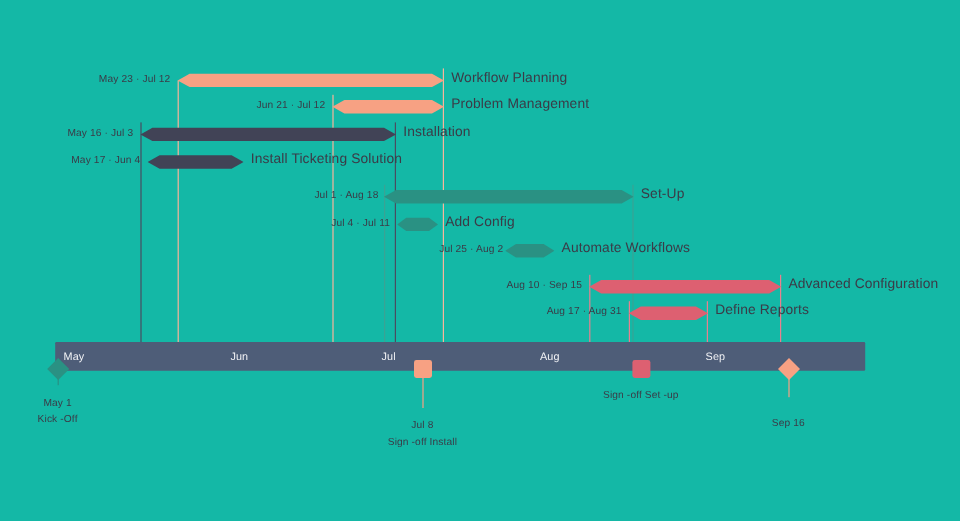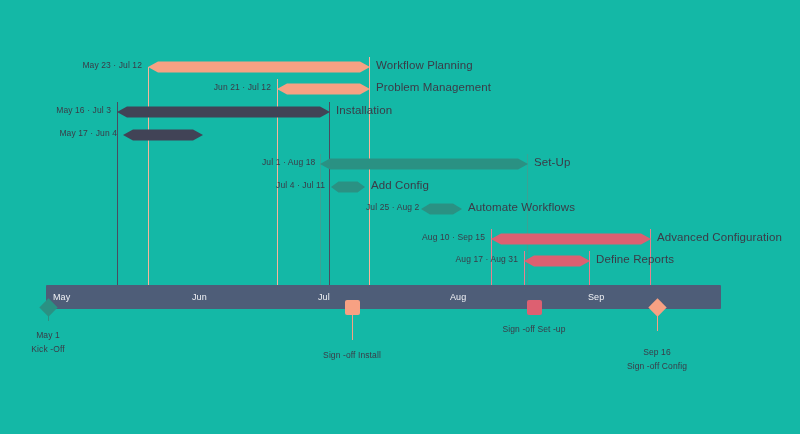--- a/index.html
+++ b/index.html
@@ -156,6 +156,7 @@
             <polygon points="0.0,10.0 10.0,4.4 70.0,4.4 80.0,10.0 70.0,15.6 10.0,15.6" fill="#414356"></polygon>
           </svg>
         </div>
+        <div class="task-label" style="left: 209px;">Install Ticketing Solution</div>
       </div>
       <div class="task-row" style="left: 0px; top: 154px; width: 800px;">
         <div class="date-label" style="left: 262px; width: 52px;">Jul 1 · Aug 18</div>

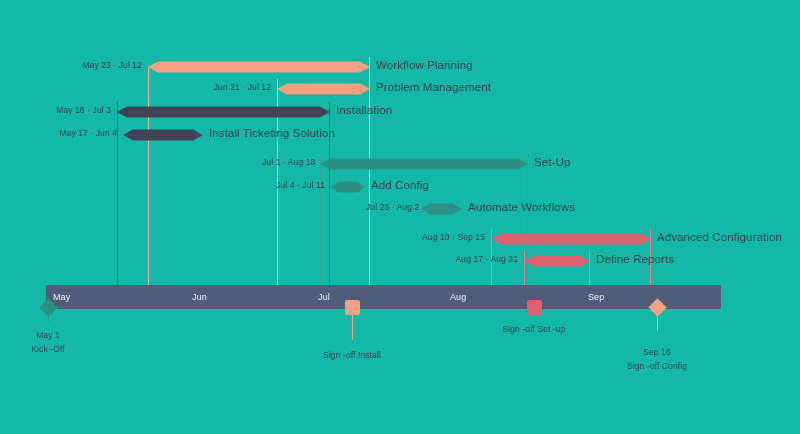--- a/index.html
+++ b/index.html
@@ -230,6 +230,7 @@
           <div class="ms-square" style="background: rgb(247, 161, 131);"></div>
         </div>
         <div class="ms-text" style="left: 272px; width: 160px; top: 348px;">
+          <span class="ms-date">Jul 8</span>
           <span class="ms-name">Sign -off Install</span>
         </div>
       </div>

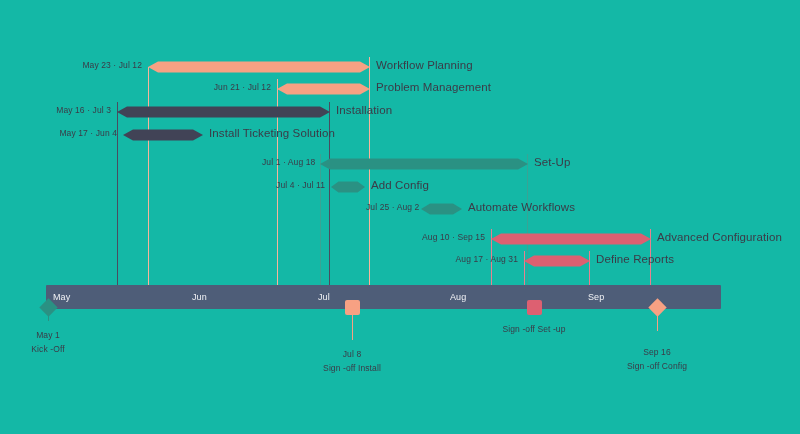--- a/index.html
+++ b/index.html
@@ -250,7 +250,6 @@
         </div>
         <div class="ms-text" style="left: 577px; width: 160px; top: 346px;">
           <span class="ms-date">Sep 16</span>
-          <span class="ms-name">Sign -off Config</span>
         </div>
       </div>
     </div>

